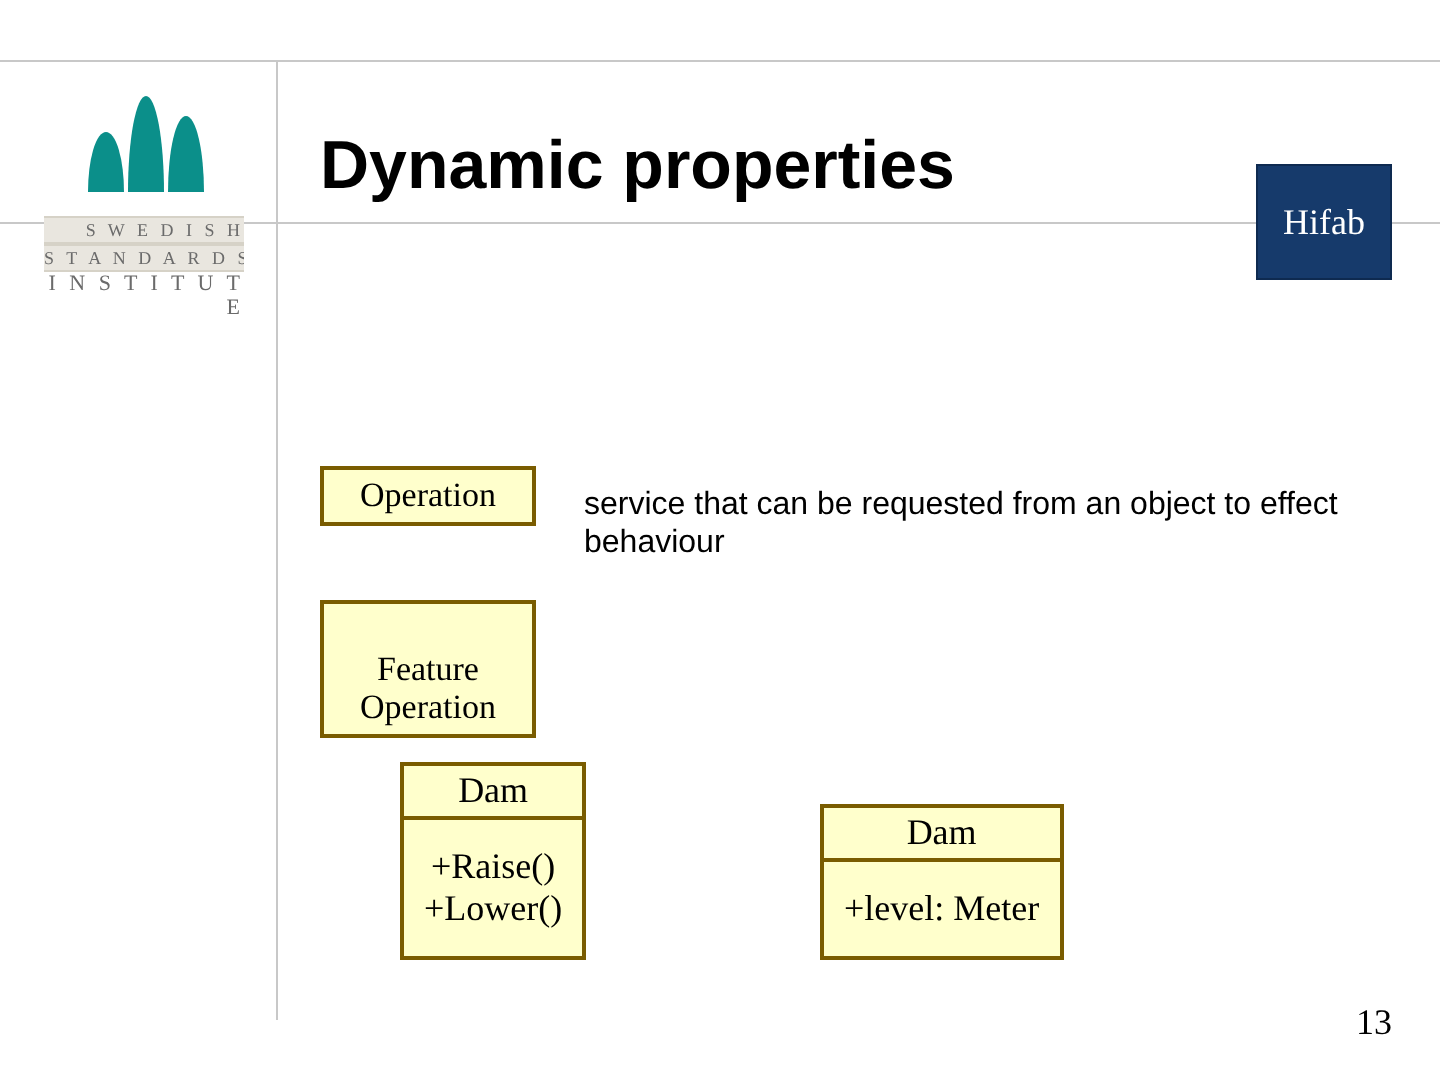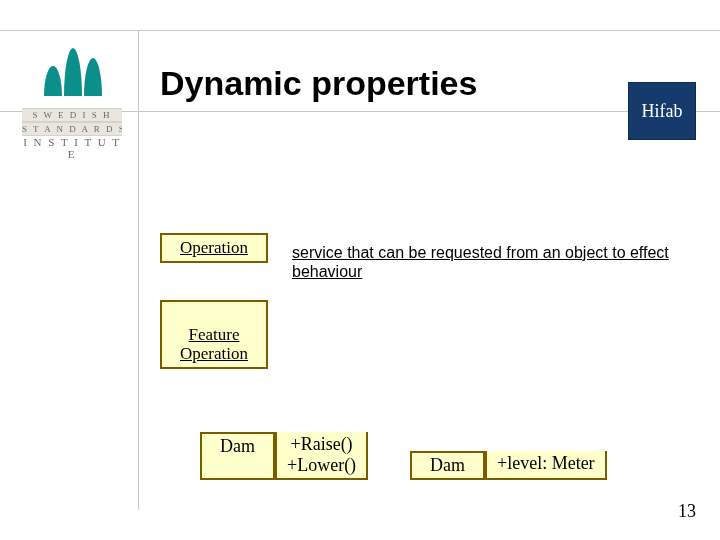--- a/index.html
+++ b/index.html
@@ -42,7 +42,7 @@
     top: 38px;
     left: 22px;
     width: 100px;
-    text-align: center;
+    text-align: right;
   }
   .ssi-box {
     width: 72px;

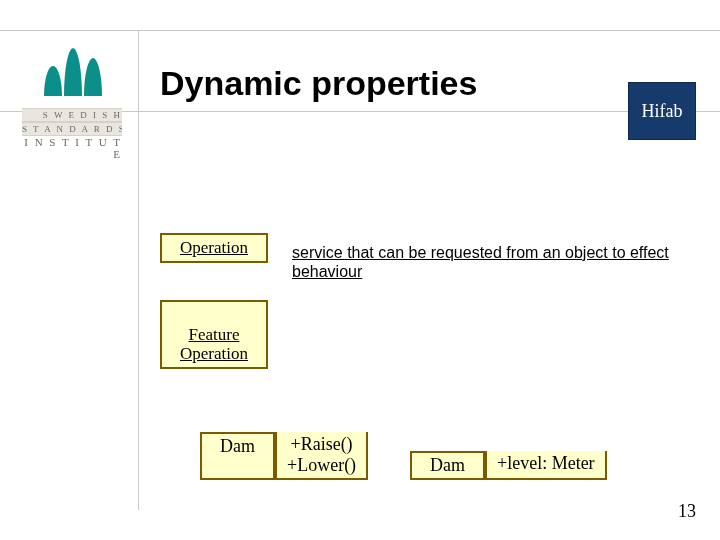--- a/index.html
+++ b/index.html
@@ -116,7 +116,6 @@
     display: flex;
     align-items: center;
     gap: 24px;
-    text-decoration: underline;
   }
   .def-row.r1 { top: 215px; }
   .def-row.r2 { top: 300px; gap: 20px; }

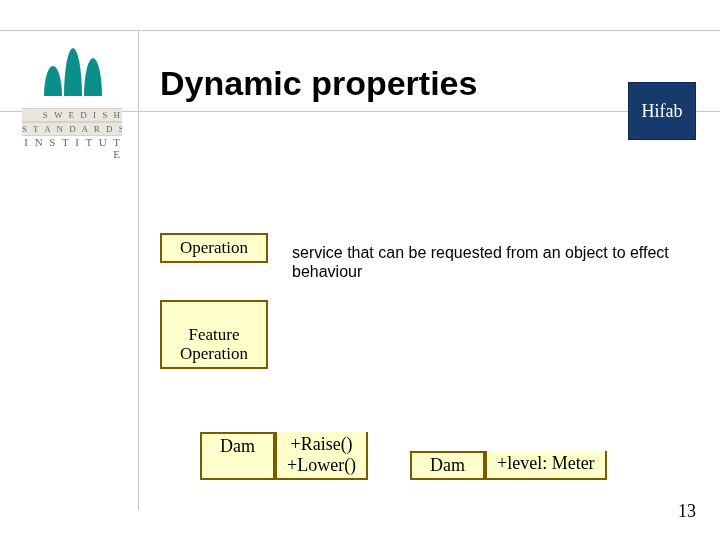--- a/index.html
+++ b/index.html
@@ -141,7 +141,7 @@
     position: absolute;
     bottom: 60px;
     display: flex;
-    flex-direction: row;
+    flex-direction: column;
     font-family: "Times New Roman", Times, serif;
     font-size: 18px;
     text-align: center;

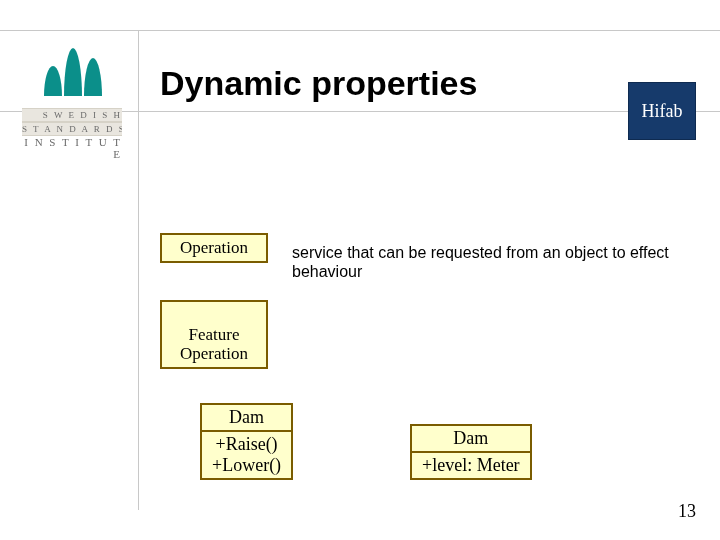--- a/index.html
+++ b/index.html
@@ -157,7 +157,7 @@
     background: #ffffcc;
     border: 2px solid #7a5c00;
     border-top: none;
-    padding: 2px 10px;
+    padding: 13px 10px;
     text-align: center;
   }
   .class-body .row { white-space: nowrap; }

